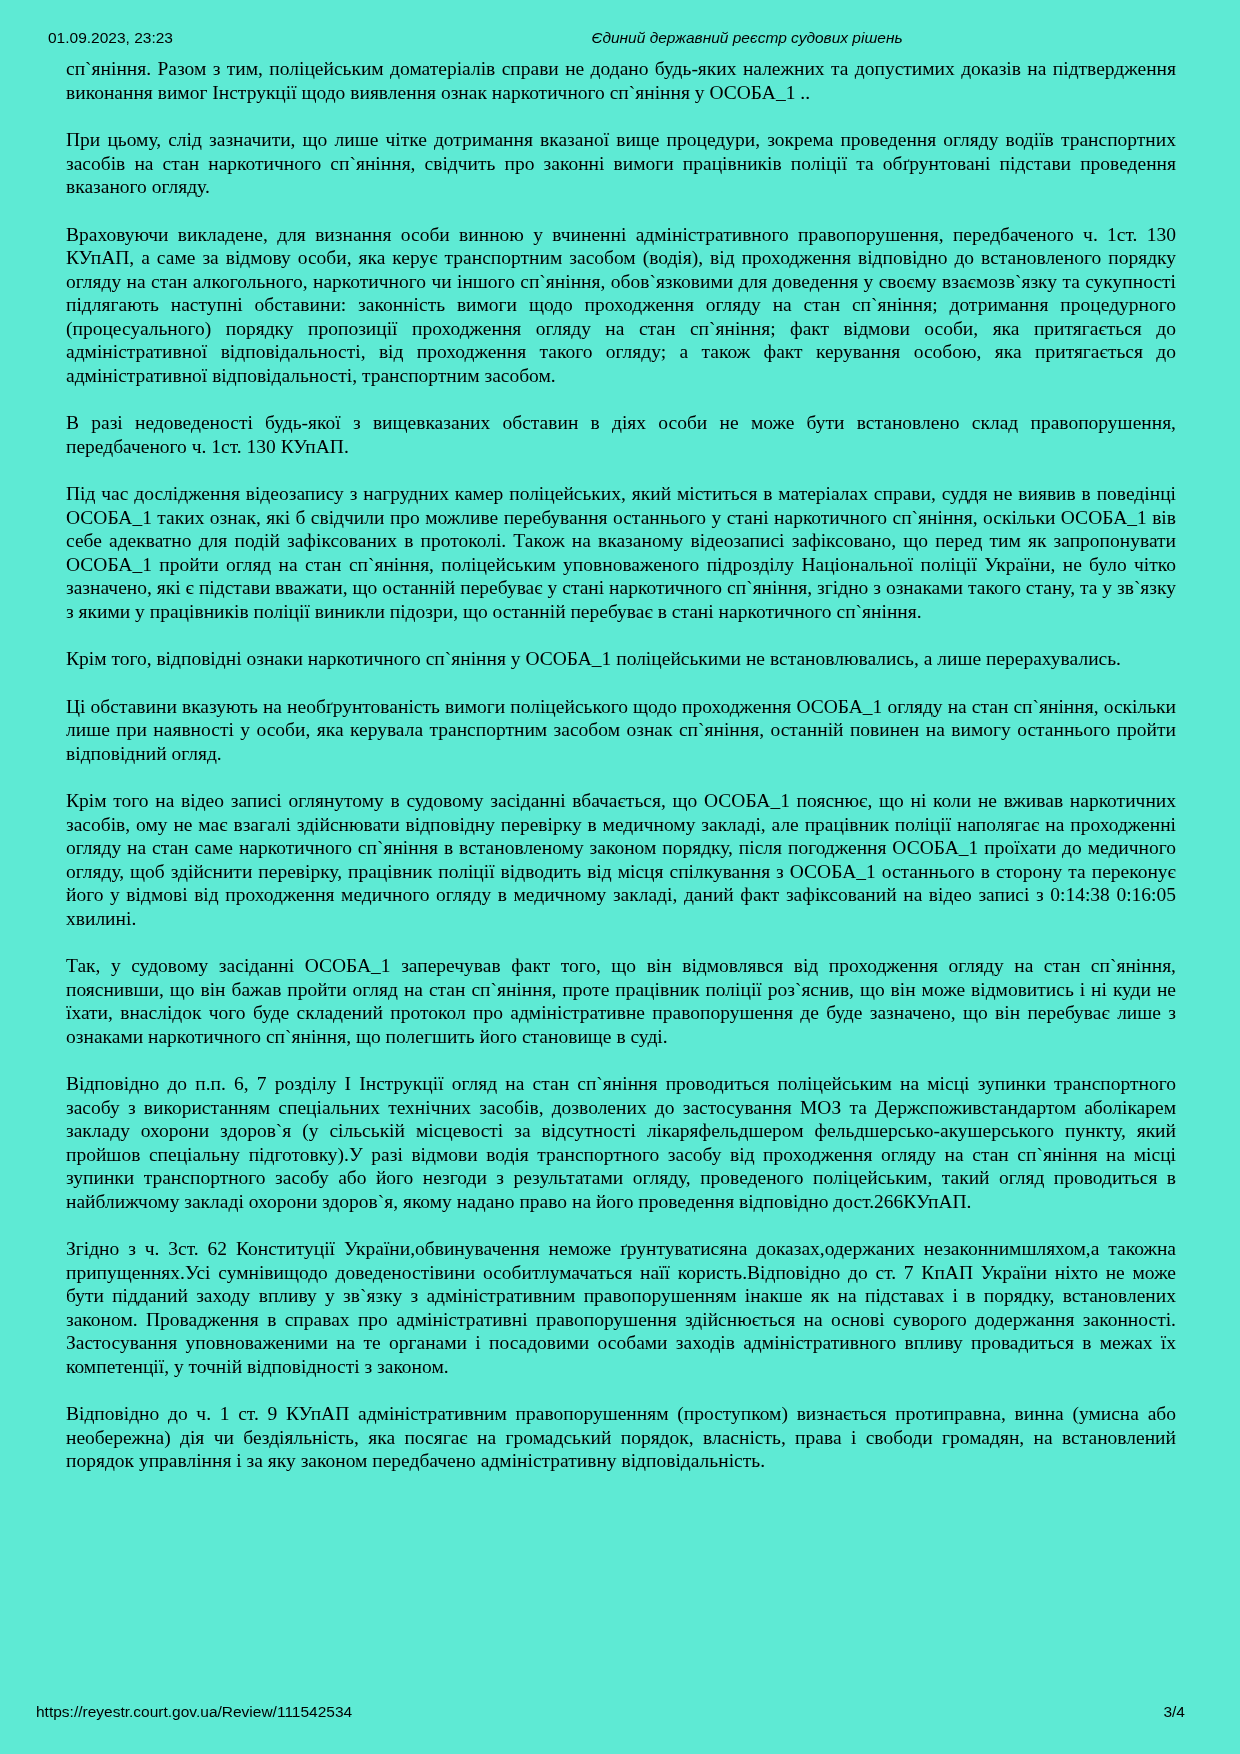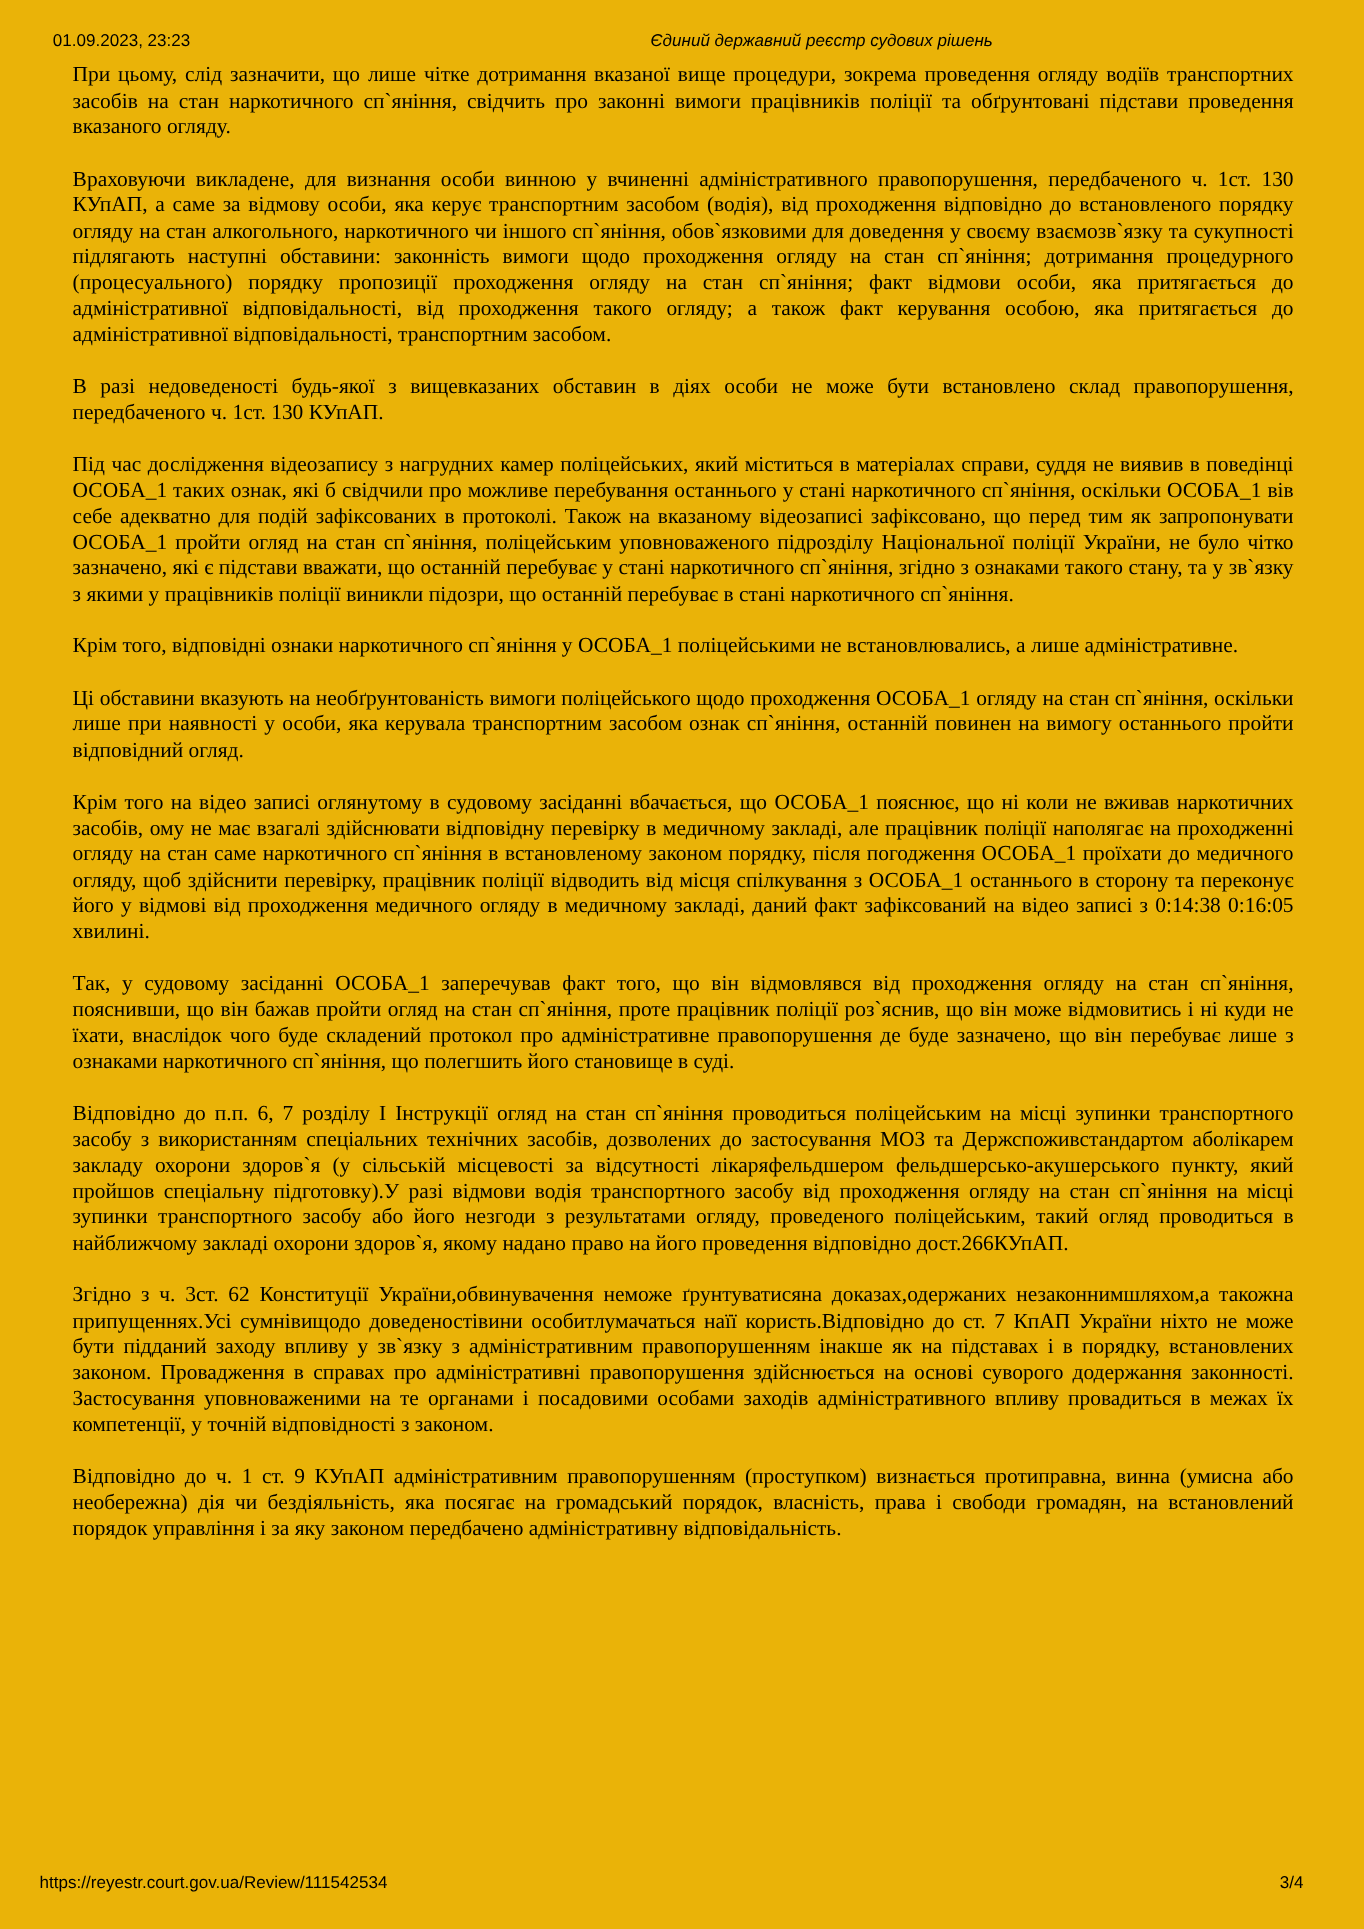--- a/index.html
+++ b/index.html
@@ -11,7 +11,7 @@
     position: relative;
     width: 1240px;
     height: 1754px;
-    background: #eab308;
+    background: #5eead4;
     color: #000000;
     overflow: hidden;
   }

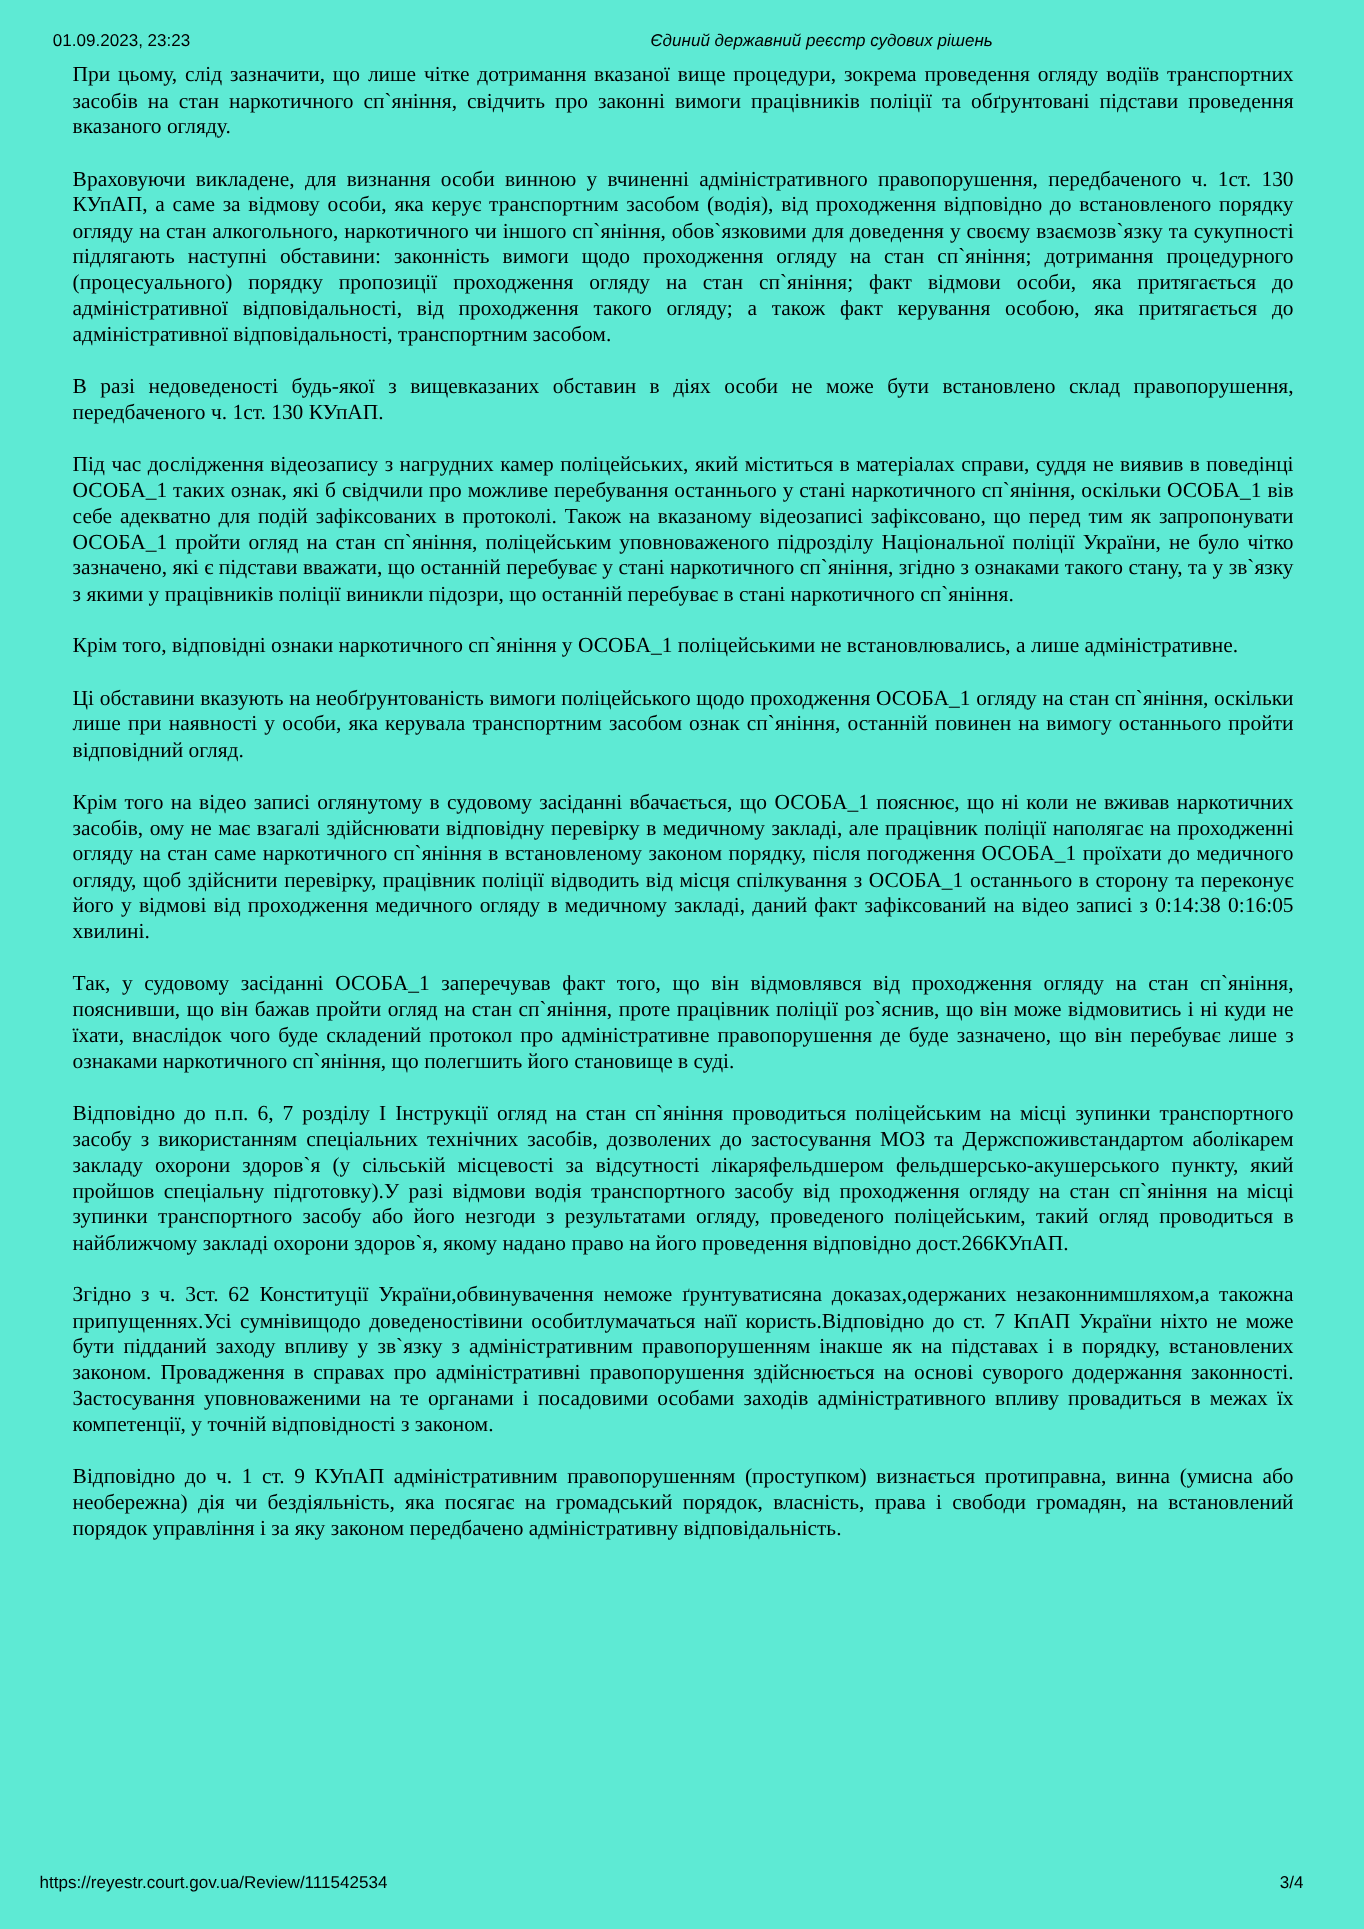--- a/index.html
+++ b/index.html
@@ -71,6 +71,7 @@
   </div>
 
   <div class="content">
+    <p>сп`яніння. Разом з тим, поліцейським доматеріалів справи не додано будь-яких належних та допустимих доказів на підтвердження виконання вимог Інструкції щодо виявлення ознак наркотичного сп`яніння у ОСОБА_1 ..</p>
     <p>При цьому, слід зазначити, що лише чітке дотримання вказаної вище процедури, зокрема проведення огляду водіїв транспортних засобів на стан наркотичного сп`яніння, свідчить про законні вимоги працівників поліції та обґрунтовані підстави проведення вказаного огляду.</p>
     <p>Враховуючи викладене, для визнання особи винною у вчиненні адміністративного правопорушення, передбаченого ч. 1ст. 130 КУпАП, а саме за відмову особи, яка керує транспортним засобом (водія), від проходження відповідно до встановленого порядку огляду на стан алкогольного, наркотичного чи іншого сп`яніння, обов`язковими для доведення у своєму взаємозв`язку та сукупності підлягають наступні обставини: законність вимоги щодо проходження огляду на стан сп`яніння; дотримання процедурного (процесуального) порядку пропозиції проходження огляду на стан сп`яніння; факт відмови особи, яка притягається до адміністративної відповідальності, від проходження такого огляду; а також факт керування особою, яка притягається до адміністративної відповідальності, транспортним засобом.</p>
     <p>В разі недоведеності будь-якої з вищевказаних обставин в діях особи не може бути встановлено склад правопорушення, передбаченого ч. 1ст. 130 КУпАП.</p>

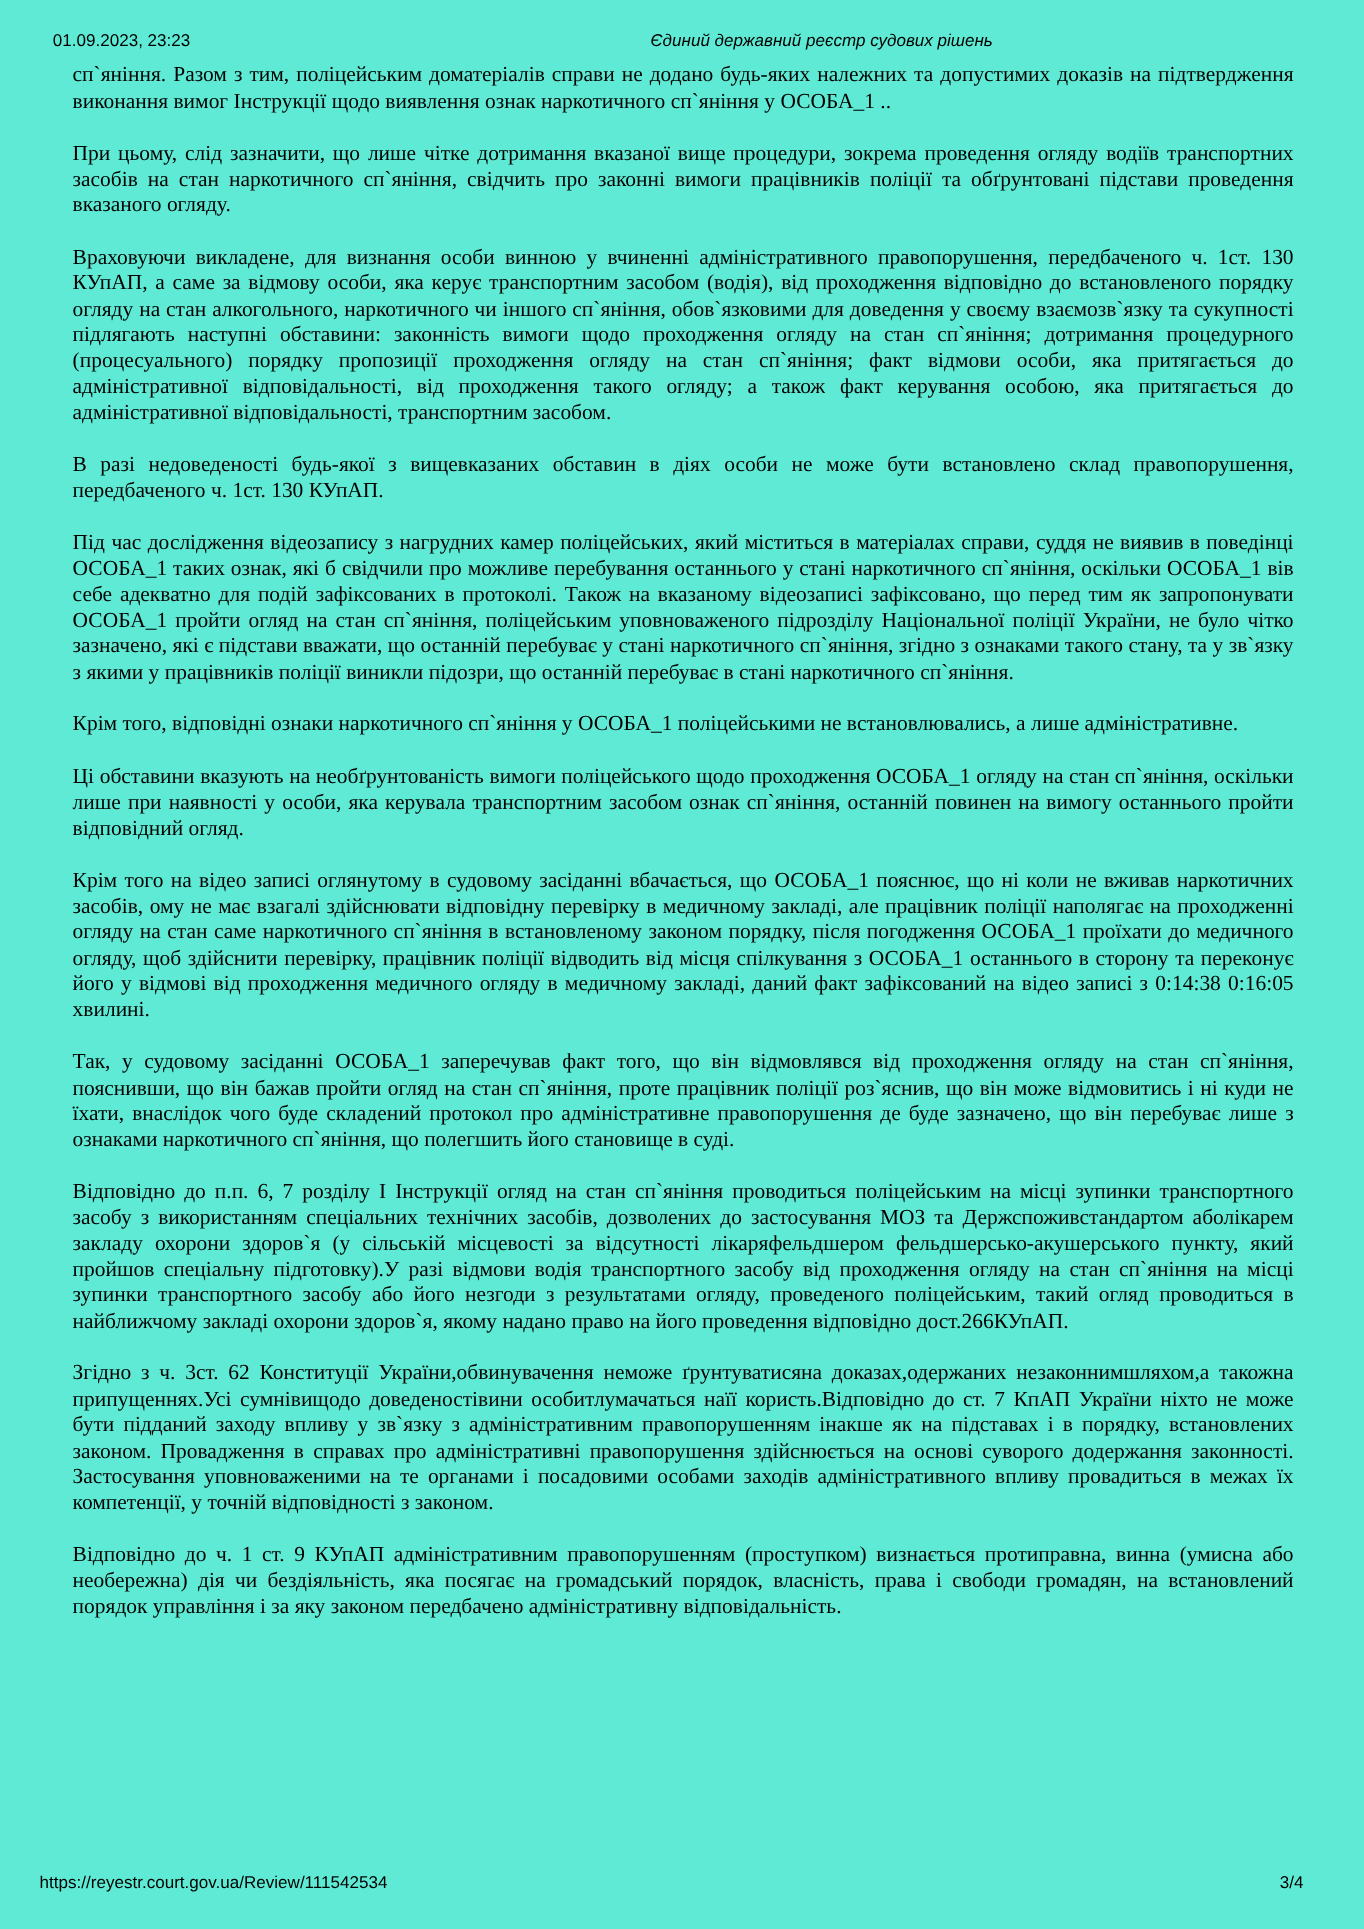--- a/index.html
+++ b/index.html
@@ -76,7 +76,7 @@
     <p>Враховуючи викладене, для визнання особи винною у вчиненні адміністративного правопорушення, передбаченого ч. 1ст. 130 КУпАП, а саме за відмову особи, яка керує транспортним засобом (водія), від проходження відповідно до встановленого порядку огляду на стан алкогольного, наркотичного чи іншого сп`яніння, обов`язковими для доведення у своєму взаємозв`язку та сукупності підлягають наступні обставини: законність вимоги щодо проходження огляду на стан сп`яніння; дотримання процедурного (процесуального) порядку пропозиції проходження огляду на стан сп`яніння; факт відмови особи, яка притягається до адміністративної відповідальності, від проходження такого огляду; а також факт керування особою, яка притягається до адміністративної відповідальності, транспортним засобом.</p>
     <p>В разі недоведеності будь-якої з вищевказаних обставин в діях особи не може бути встановлено склад правопорушення, передбаченого ч. 1ст. 130 КУпАП.</p>
     <p>Під час дослідження відеозапису з нагрудних камер поліцейських, який міститься в матеріалах справи, суддя не виявив в поведінці ОСОБА_1 таких ознак, які б свідчили про можливе перебування останнього у стані наркотичного сп`яніння, оскільки ОСОБА_1 вів себе адекватно для подій зафіксованих в протоколі. Також на вказаному відеозаписі зафіксовано, що перед тим як запропонувати ОСОБА_1 пройти огляд на стан сп`яніння, поліцейським уповноваженого підрозділу Національної поліції України, не було чітко зазначено, які є підстави вважати, що останній перебуває у стані наркотичного сп`яніння, згідно з ознаками такого стану, та у зв`язку з якими у працівників поліції виникли підозри, що останній перебуває в стані наркотичного сп`яніння.</p>
-    <p>Крім того, відповідні ознаки наркотичного сп`яніння у ОСОБА_1 поліцейськими не встановлювались, а лише адміністративне.</p>
+    <p>Крім того, відповідні ознаки наркотичного сп`яніння у ОСОБА_1 поліцейськими не встановлювались, а лише перерахувались.</p>
     <p>Ці обставини вказують на необґрунтованість вимоги поліцейського щодо проходження ОСОБА_1 огляду на стан сп`яніння, оскільки лише при наявності у особи, яка керувала транспортним засобом ознак сп`яніння, останній повинен на вимогу останнього пройти відповідний огляд.</p>
     <p>Крім того на відео записі оглянутому в судовому засіданні вбачається, що ОСОБА_1 пояснює, що ні коли не вживав наркотичних засобів, ому не має взагалі здійснювати відповідну перевірку в медичному закладі, але працівник поліції наполягає на проходженні огляду на стан саме наркотичного сп`яніння в встановленому законом порядку, після погодження ОСОБА_1 проїхати до медичного огляду, щоб здійснити перевірку, працівник поліції відводить від місця спілкування з ОСОБА_1 останнього в сторону та переконує його у відмові від проходження медичного огляду в медичному закладі, даний факт зафіксований на відео записі з 0:14:38 0:16:05 хвилині.</p>
     <p>Так, у судовому засіданні ОСОБА_1 заперечував факт того, що він відмовлявся від проходження огляду на стан сп`яніння, пояснивши, що він бажав пройти огляд на стан сп`яніння, проте працівник поліції роз`яснив, що він може відмовитись і ні куди не їхати, внаслідок чого буде складений протокол про адміністративне правопорушення де буде зазначено, що він перебуває лише з ознаками наркотичного сп`яніння, що полегшить його становище в суді.</p>

